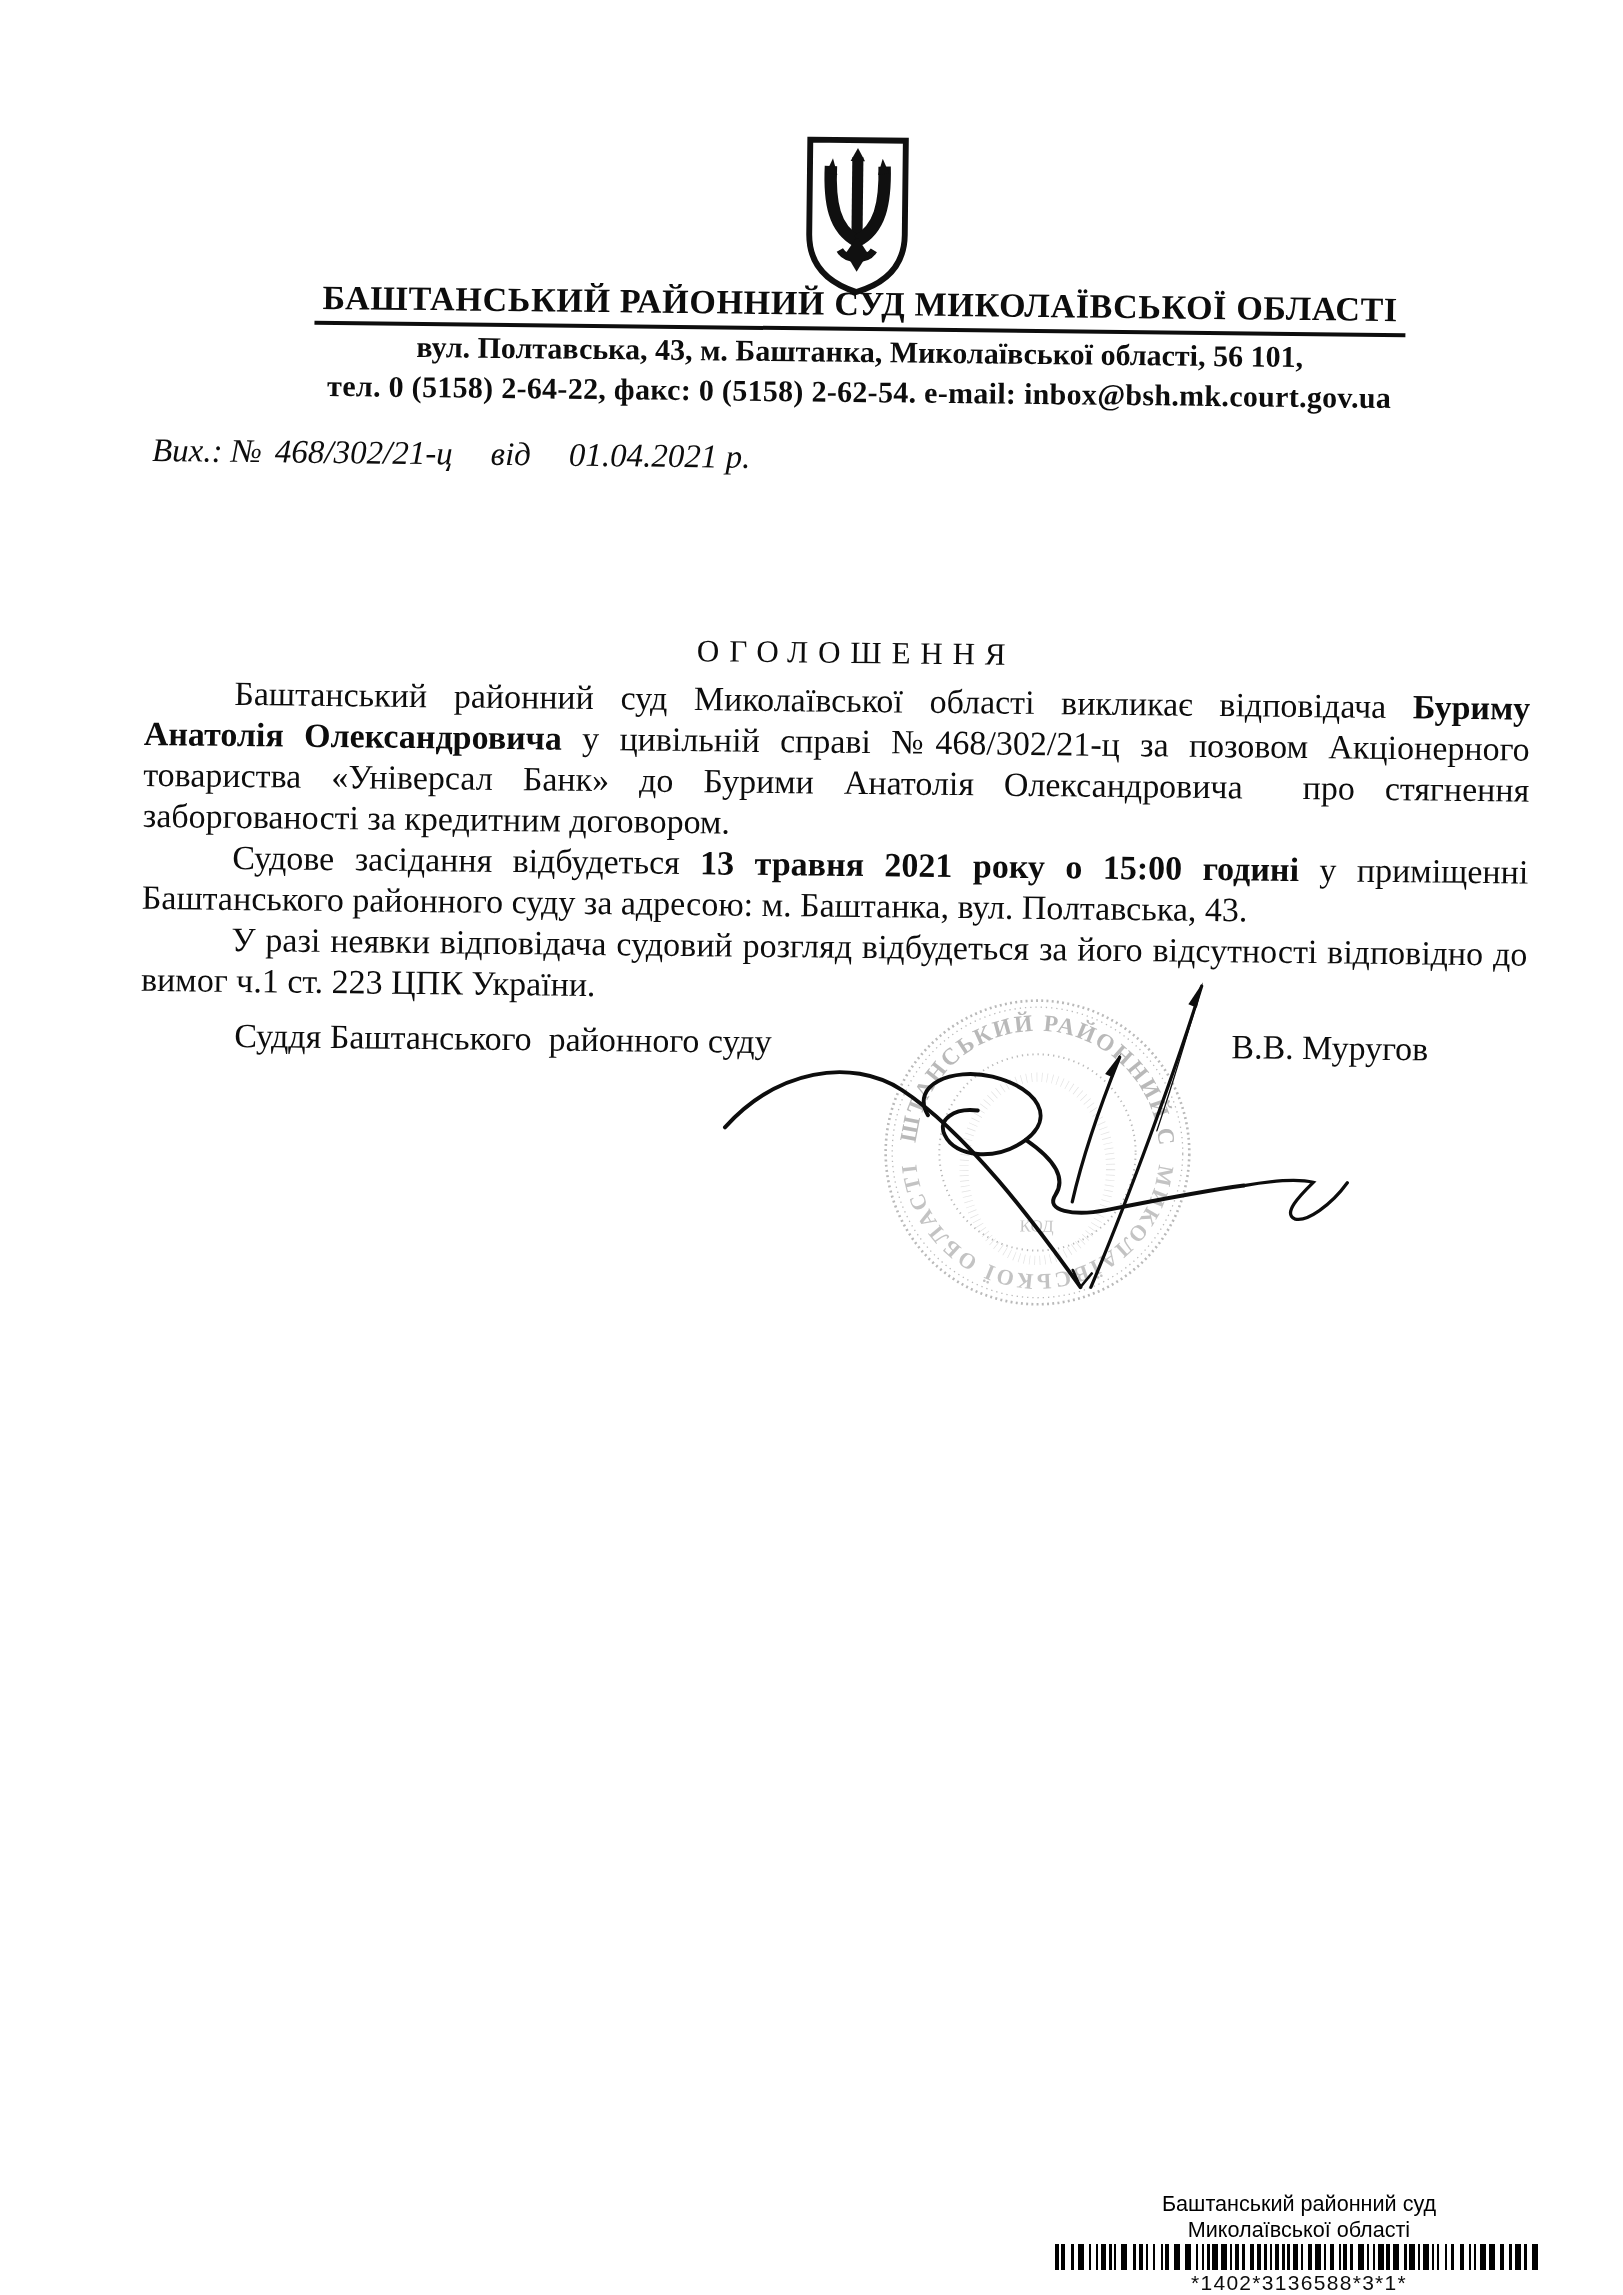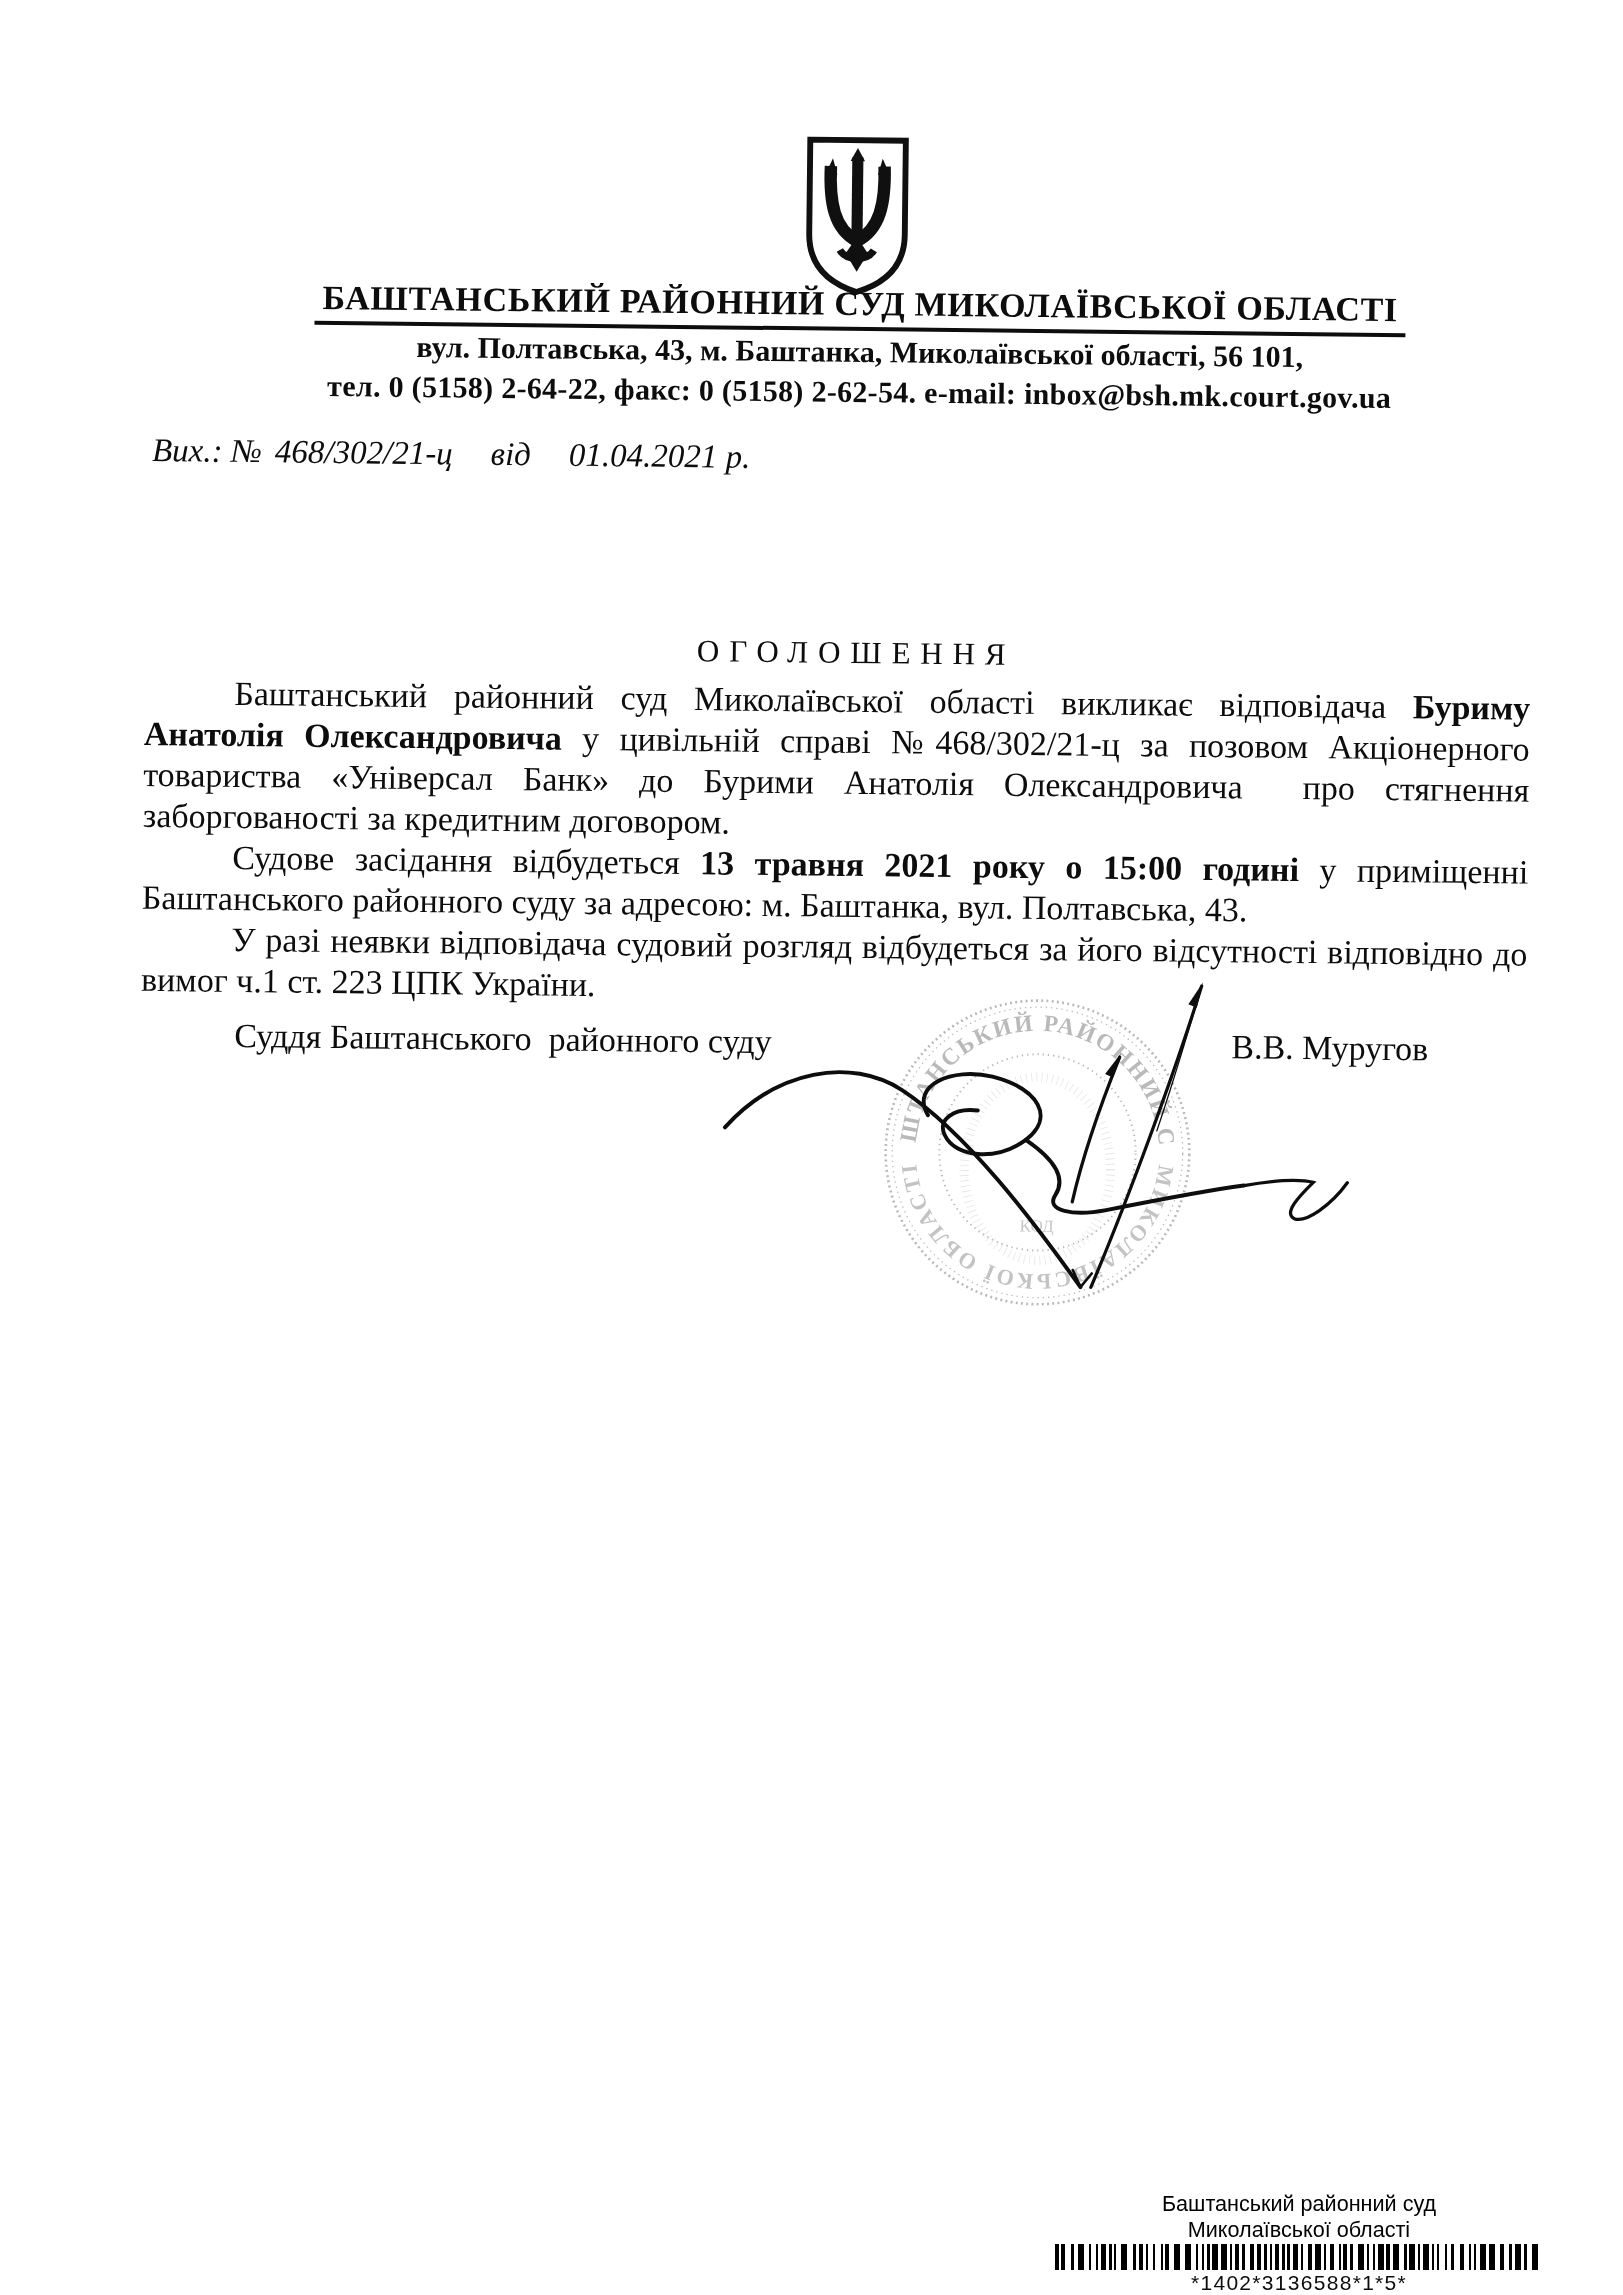--- a/index.html
+++ b/index.html
@@ -126,7 +126,7 @@
     <div class="f-line">Баштанський районний суд</div>
     <div class="f-line">Миколаївської області</div>
     <div class="barcode"><span style="width:3.9px;margin-right:2.6px"></span><span style="width:3.9px;margin-right:5.2px"></span><span style="width:3.9px;margin-right:3.3px"></span><span style="width:5.9px;margin-right:5.2px"></span><span style="width:2px;margin-right:5.2px"></span><span style="width:2px;margin-right:2.6px"></span><span style="width:5.9px;margin-right:2.6px"></span><span style="width:2.6px;margin-right:2.6px"></span><span style="width:2px;margin-right:5.2px"></span><span style="width:5.9px;margin-right:5.2px"></span><span style="width:3.9px;margin-right:2.6px"></span><span style="width:3.9px;margin-right:3.3px"></span><span style="width:2px;margin-right:5.2px"></span><span style="width:2px;margin-right:5.2px"></span><span style="width:2px;margin-right:2.6px"></span><span style="width:3.9px;margin-right:5.2px"></span><span style="width:5.9px;margin-right:5.2px"></span><span style="width:5.9px;margin-right:5.2px"></span><span style="width:2px;margin-right:3.3px"></span><span style="width:2px;margin-right:3.3px"></span><span style="width:2.6px;margin-right:2.6px"></span><span style="width:5.9px;margin-right:2.6px"></span><span style="width:5.9px;margin-right:3.3px"></span><span style="width:2px;margin-right:3.3px"></span><span style="width:3.9px;margin-right:3.3px"></span><span style="width:2.6px;margin-right:5.2px"></span><span style="width:3.9px;margin-right:3.3px"></span><span style="width:3.9px;margin-right:3.3px"></span><span style="width:2.6px;margin-right:3.3px"></span><span style="width:2px;margin-right:2.6px"></span><span style="width:3.9px;margin-right:3.3px"></span><span style="width:2.6px;margin-right:2.6px"></span><span style="width:2.6px;margin-right:2.6px"></span><span style="width:5.9px;margin-right:2.6px"></span><span style="width:2px;margin-right:5.2px"></span><span style="width:3.9px;margin-right:3.3px"></span><span style="width:5.9px;margin-right:2.6px"></span><span style="width:2.6px;margin-right:3.3px"></span><span style="width:3.9px;margin-right:5.2px"></span><span style="width:2px;margin-right:2.6px"></span><span style="width:3.9px;margin-right:2.6px"></span><span style="width:2.6px;margin-right:5.2px"></span><span style="width:5.9px;margin-right:3.3px"></span><span style="width:2.6px;margin-right:3.3px"></span><span style="width:2.6px;margin-right:2.6px"></span><span style="width:5.9px;margin-right:2.6px"></span><span style="width:3.9px;margin-right:2.6px"></span><span style="width:5.9px;margin-right:5.2px"></span><span style="width:2.6px;margin-right:2.6px"></span><span style="width:5.9px;margin-right:2.6px"></span><span style="width:2px;margin-right:3.3px"></span><span style="width:5.9px;margin-right:3.3px"></span><span style="width:2px;margin-right:3.3px"></span><span style="width:2px;margin-right:5.2px"></span><span style="width:2.6px;margin-right:3.3px"></span><span style="width:3.9px;margin-right:5.2px"></span><span style="width:3.9px;margin-right:5.2px"></span><span style="width:2.6px;margin-right:2.6px"></span><span style="width:2.6px;margin-right:3.3px"></span><span style="width:5.9px;margin-right:3.3px"></span><span style="width:5.9px;margin-right:5.2px"></span><span style="width:3.9px;margin-right:5.2px"></span><span style="width:2.6px;margin-right:3.3px"></span><span style="width:5.9px;margin-right:3.3px"></span><span style="width:2.6px;margin-right:5.2px"></span><span style="width:5.9px;margin-right:5.2px"></span></div>
-    <div class="f-num">*1402*3136588*1*5*</div>
+    <div class="f-num">*1402*3136588*3*1*</div>
   </div>
 
 </div>

